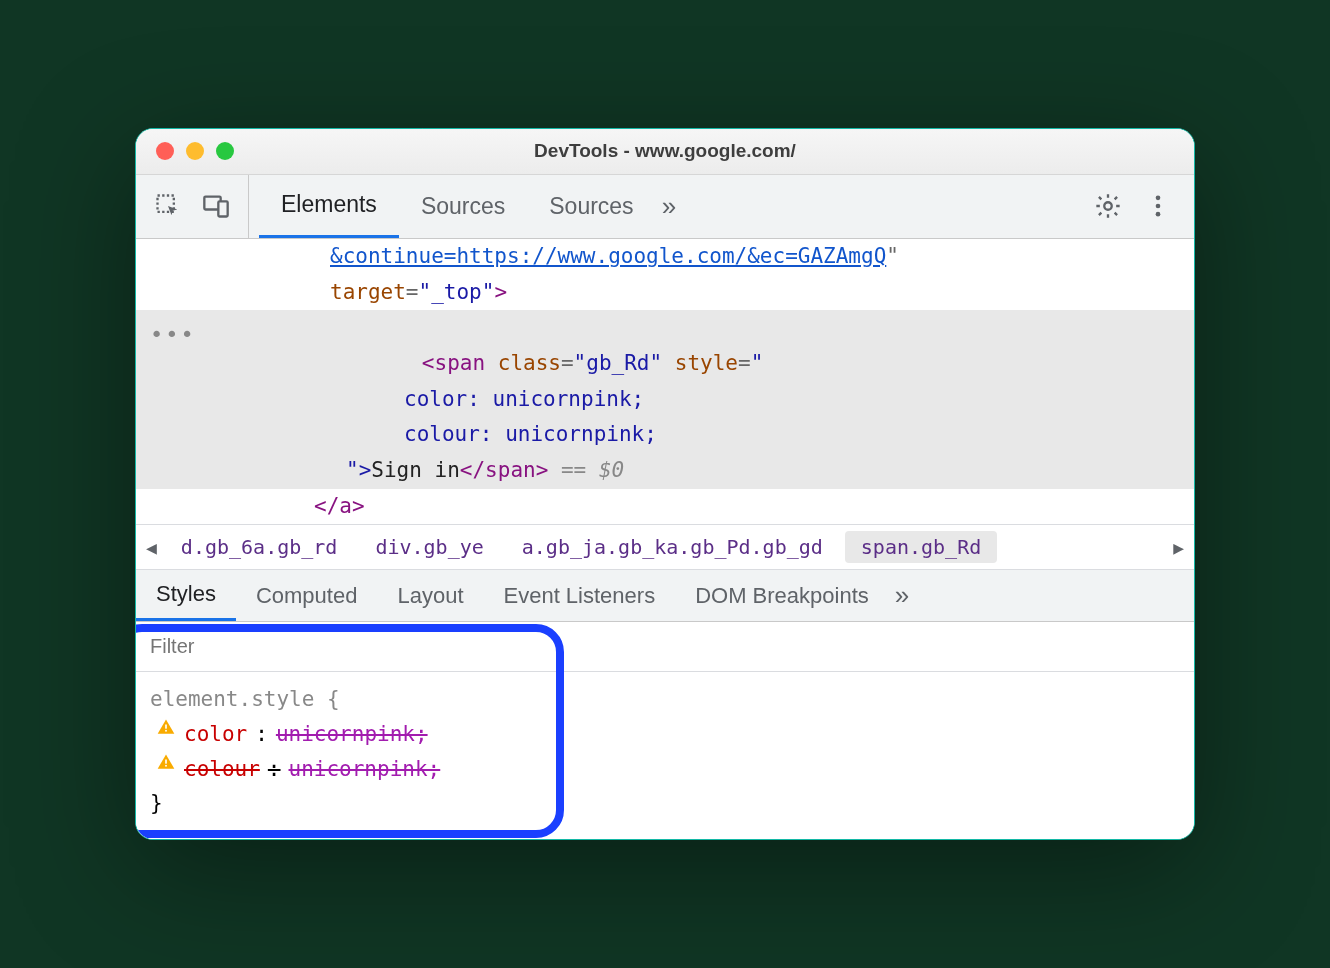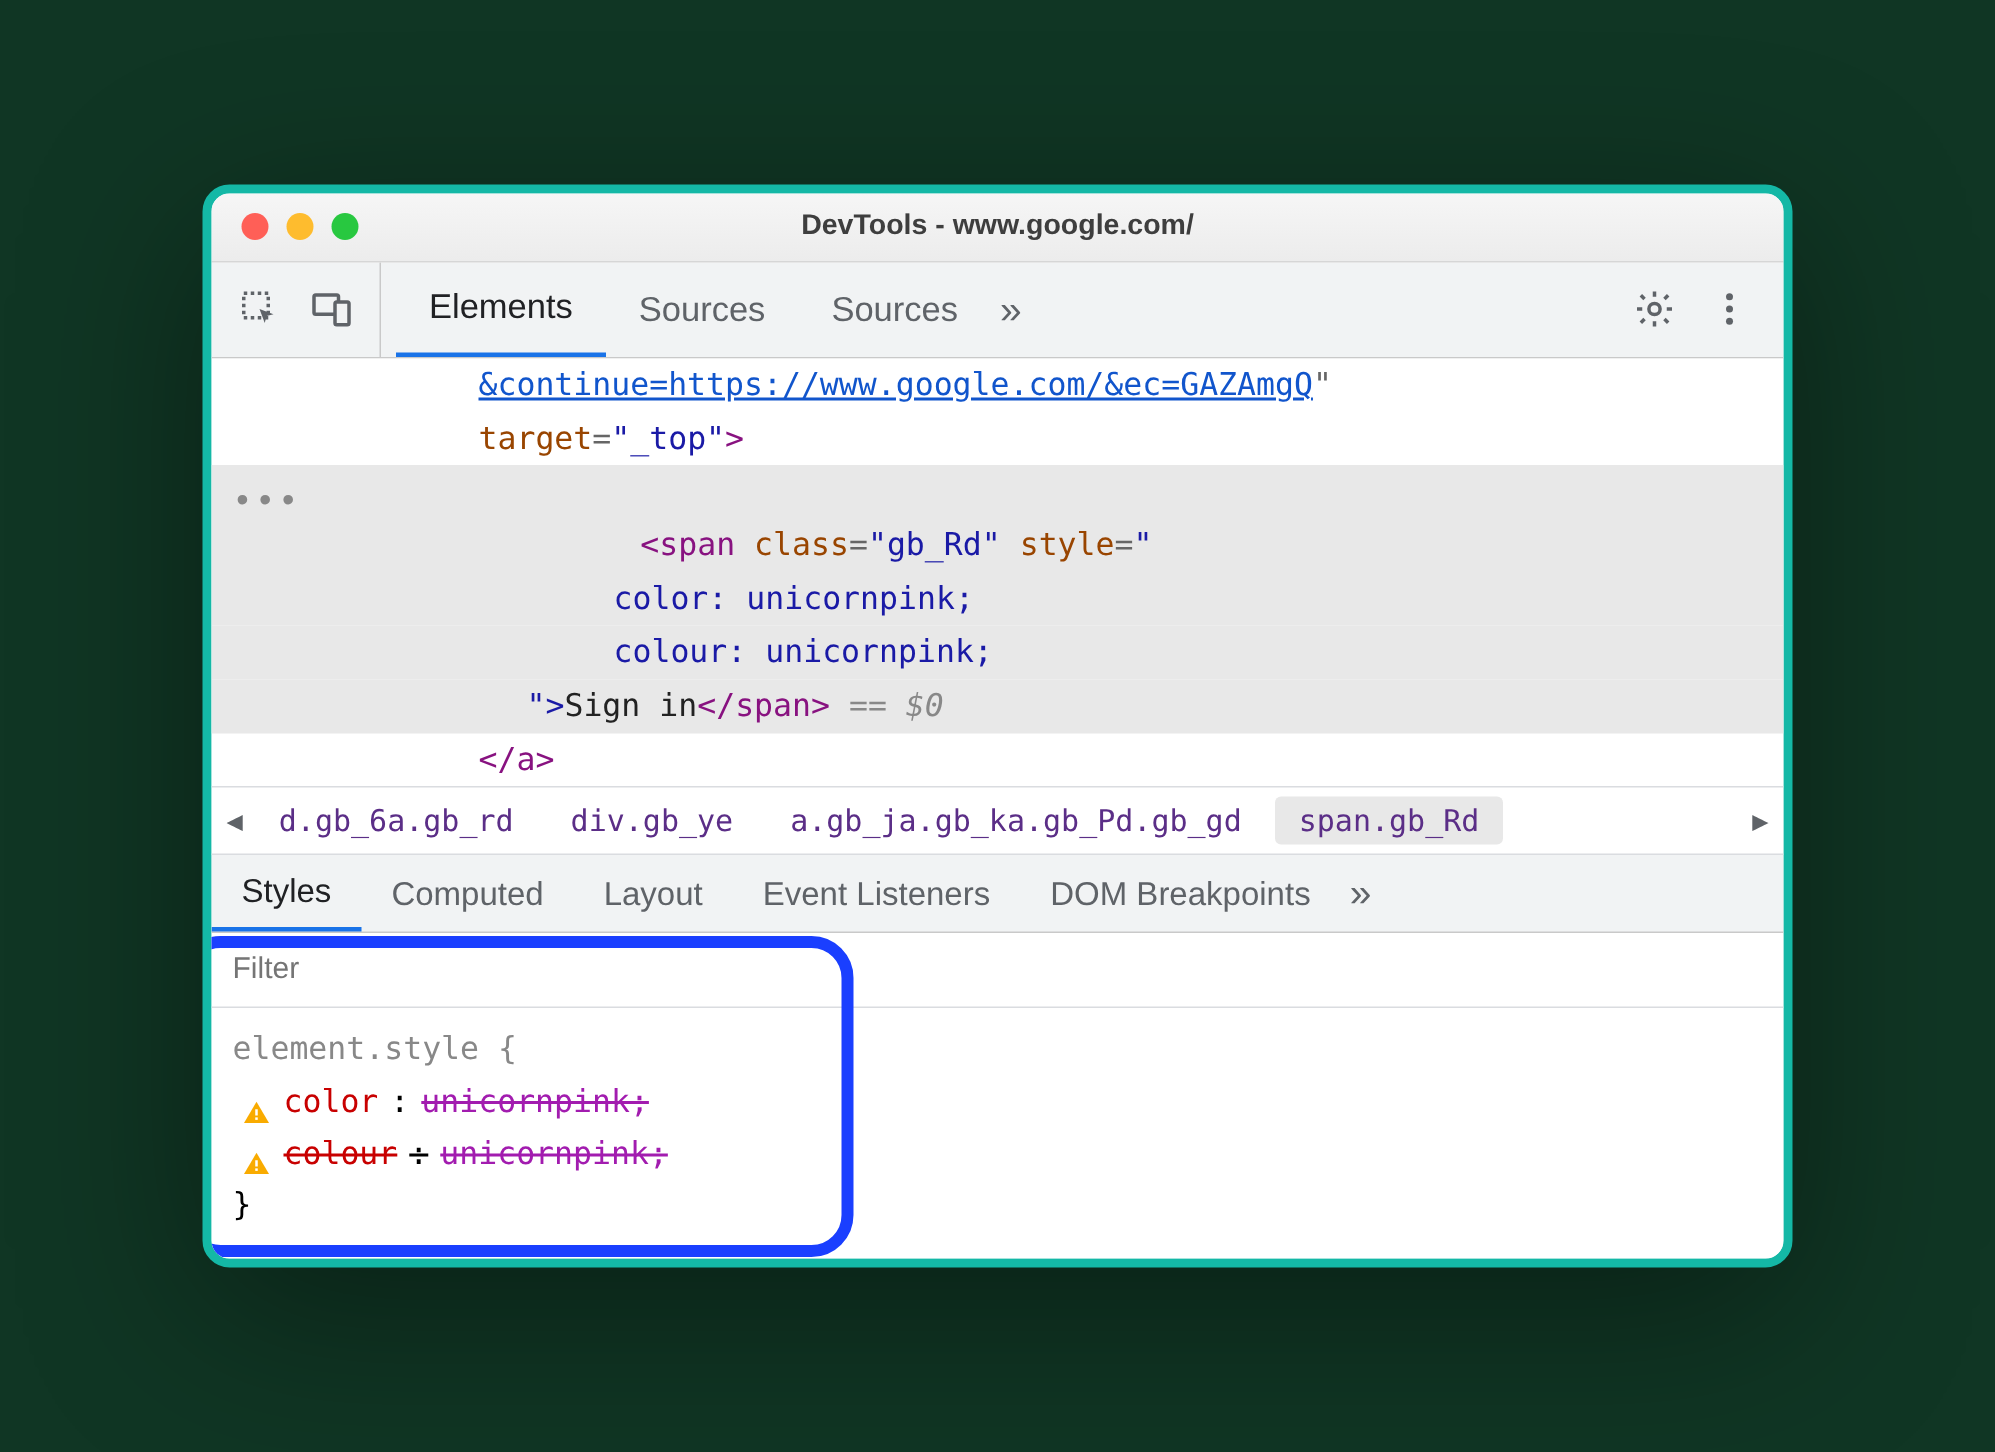--- a/index.html
+++ b/index.html
@@ -20,7 +20,7 @@
     background: #fff;
     border-radius: 18px;
     overflow: hidden;
-    border: 6px solid #14b8a6;
+    border: 1px solid #14b8a6;
   }
   
   .titlebar {

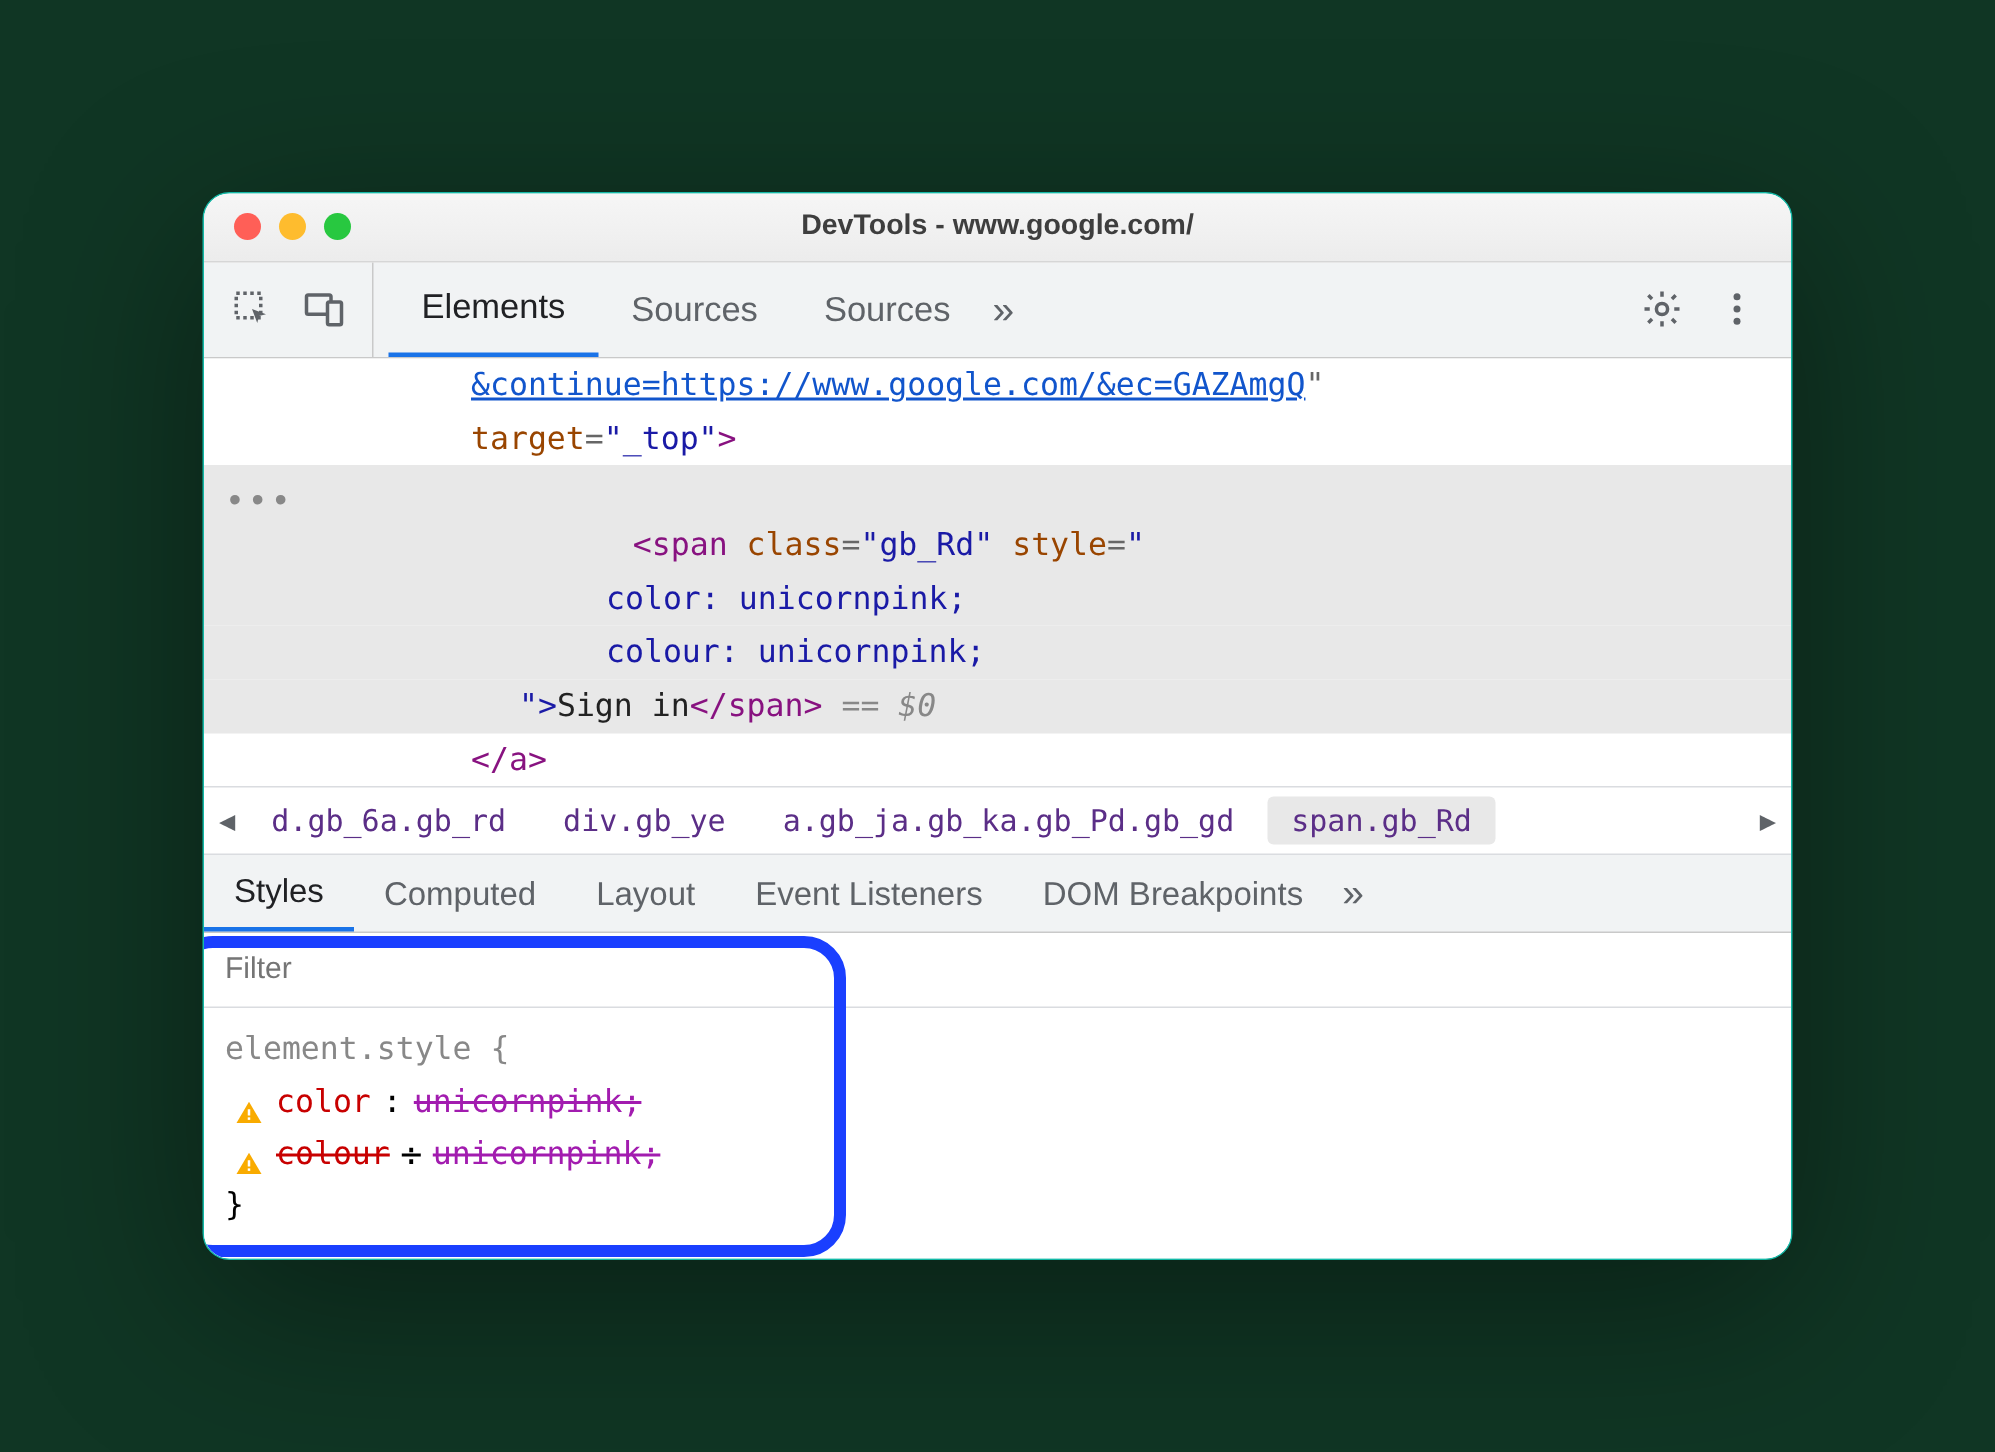--- a/index.html
+++ b/index.html
@@ -68,7 +68,7 @@
     background:#fff;
   }
   .dom-row { padding: 0 0 0 68px; white-space: pre; overflow:hidden; }
-  .dom-row.addr { padding-left: 178px; }
+  .dom-row.addr { padding-left: 178px; margin-left: 16px; }
   .dom-row.sel { background:#e8e8e8; position:relative; padding-left: 210px; }
   .dom-row.sel2 { background:#e8e8e8; padding-left: 268px; }
   .dom-row.sel3 { background:#e8e8e8; padding-left: 210px; }

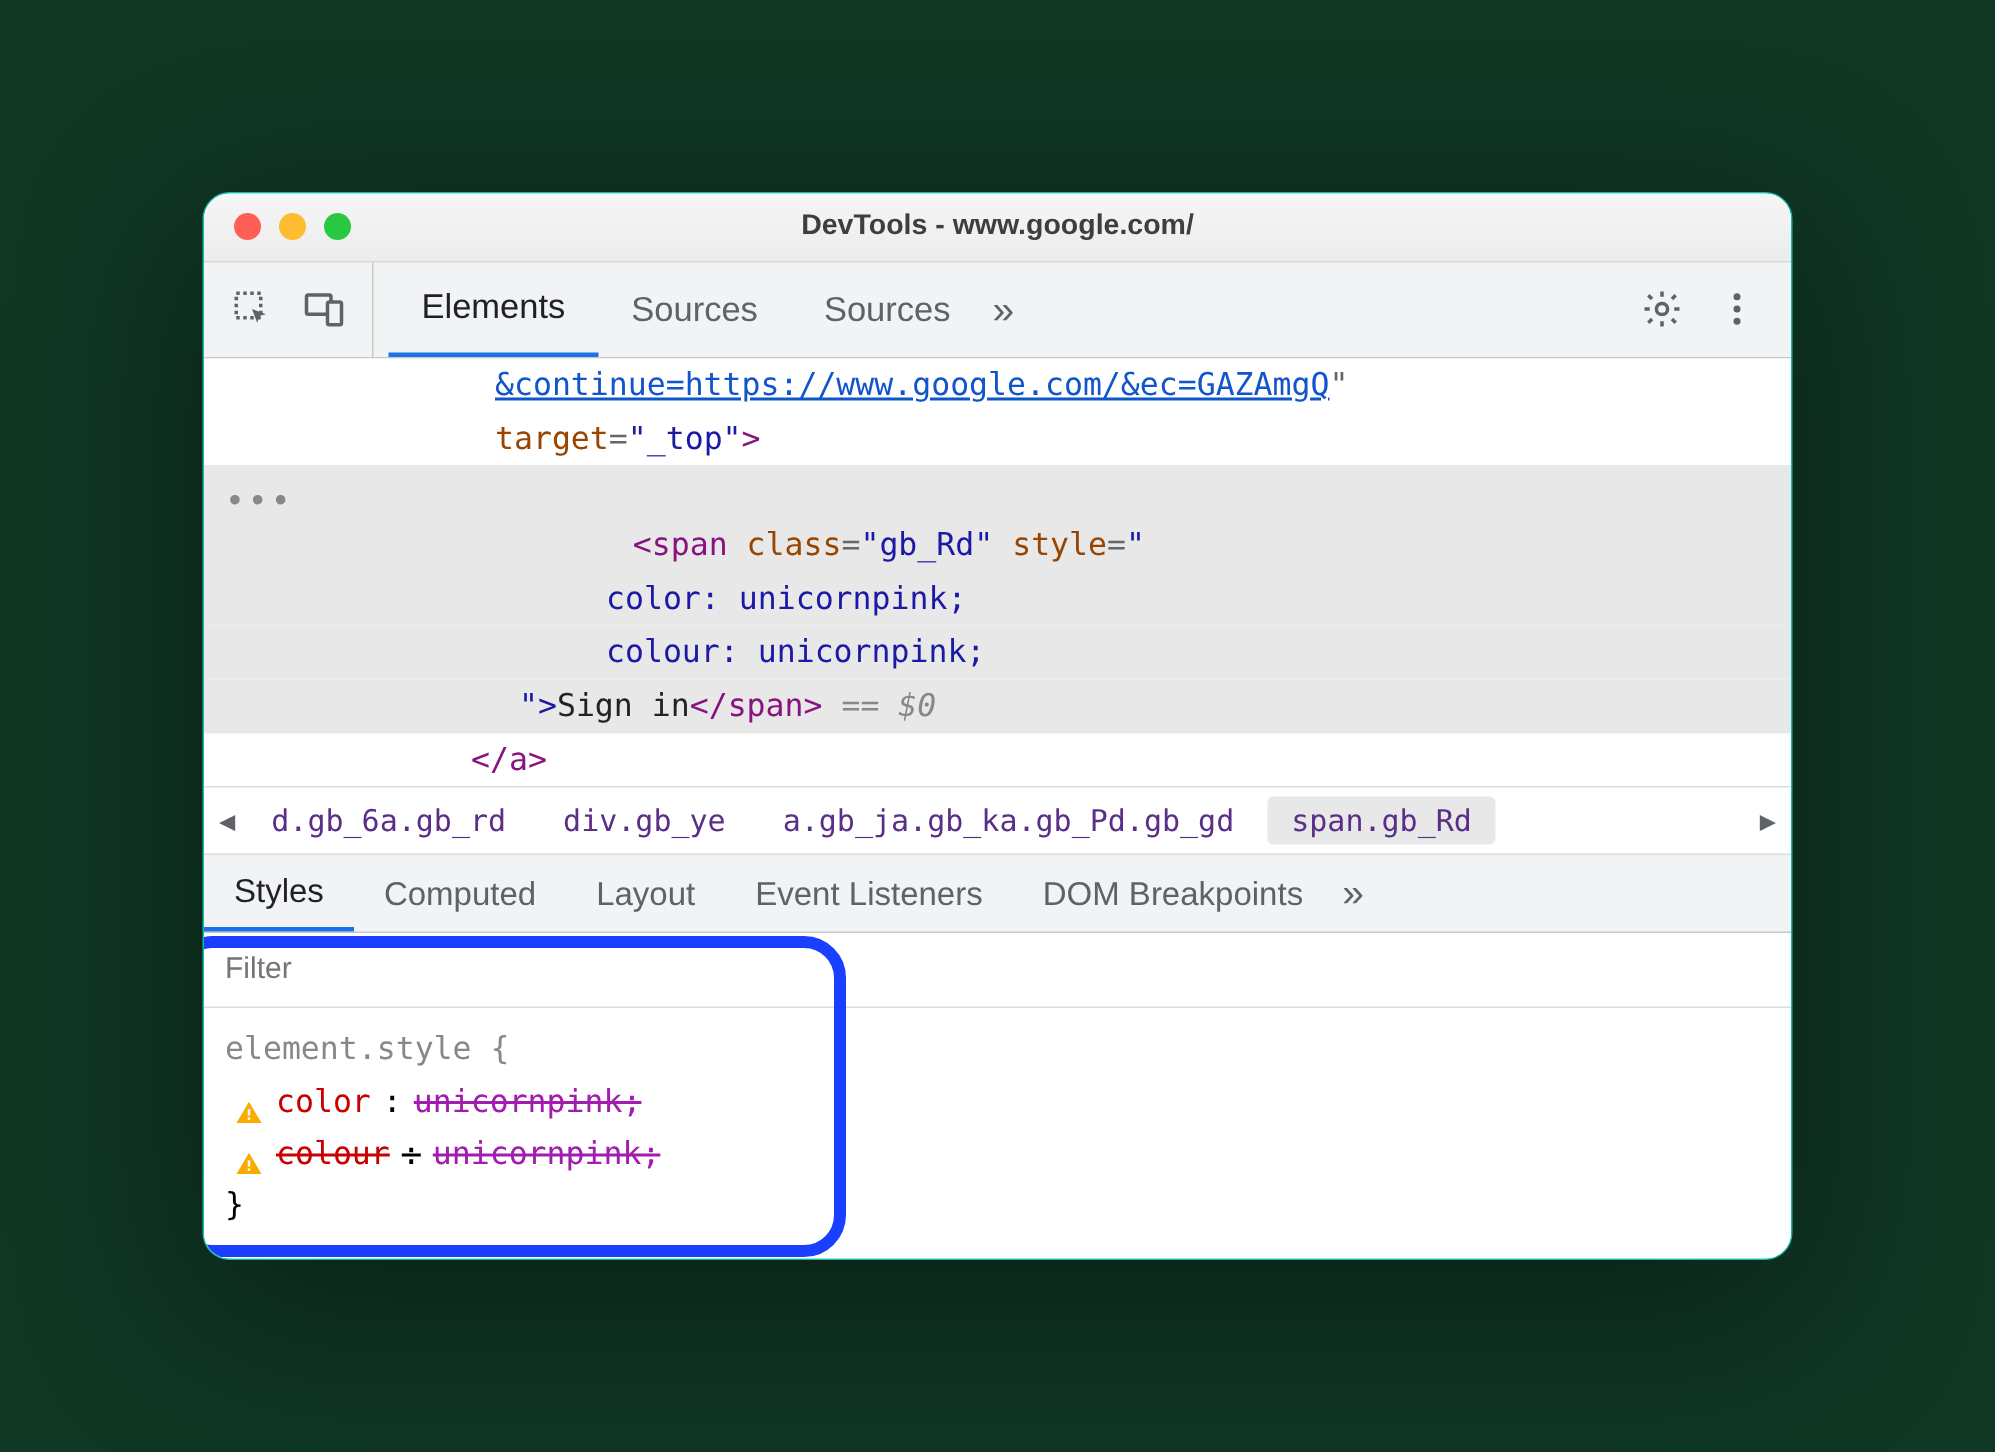--- a/index.html
+++ b/index.html
@@ -129,7 +129,7 @@
     position: relative;
   }
   .styles .sel-heading { color:#888;}
-  .prop-row { display:flex; align-items:flex-end; gap:8px; padding-left: 6px;}
+  .prop-row { display:flex; align-items:flex-start; gap:8px; padding-left: 6px;}
   .warn { width:20px; height:20px; }
   .strike { text-decoration: line-through; }
   .prop-name { color:#c80000; }

